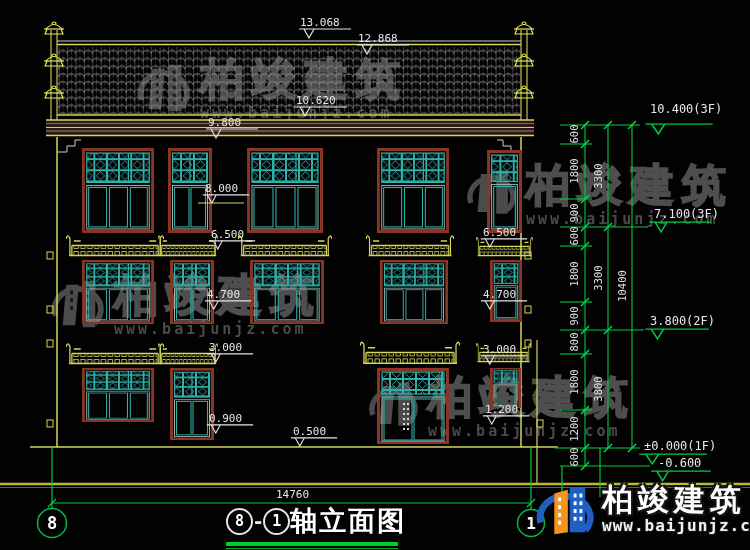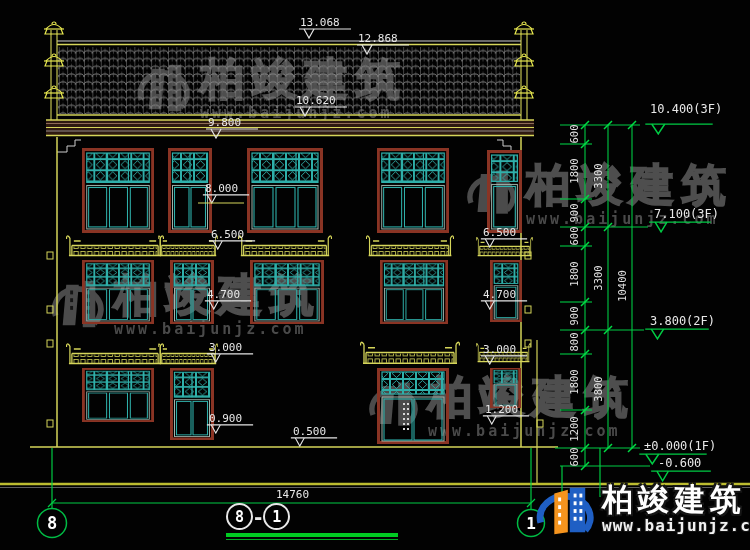--- a/index.html
+++ b/index.html
@@ -388,6 +388,7 @@
       <span class="circ">8</span>
       <span class="dash">-</span>
       <span class="circ">1</span>
+      <span class="ttl">轴立面图</span>
     </div>
     <div class="uline1"></div>
     <div class="uline2"></div>

